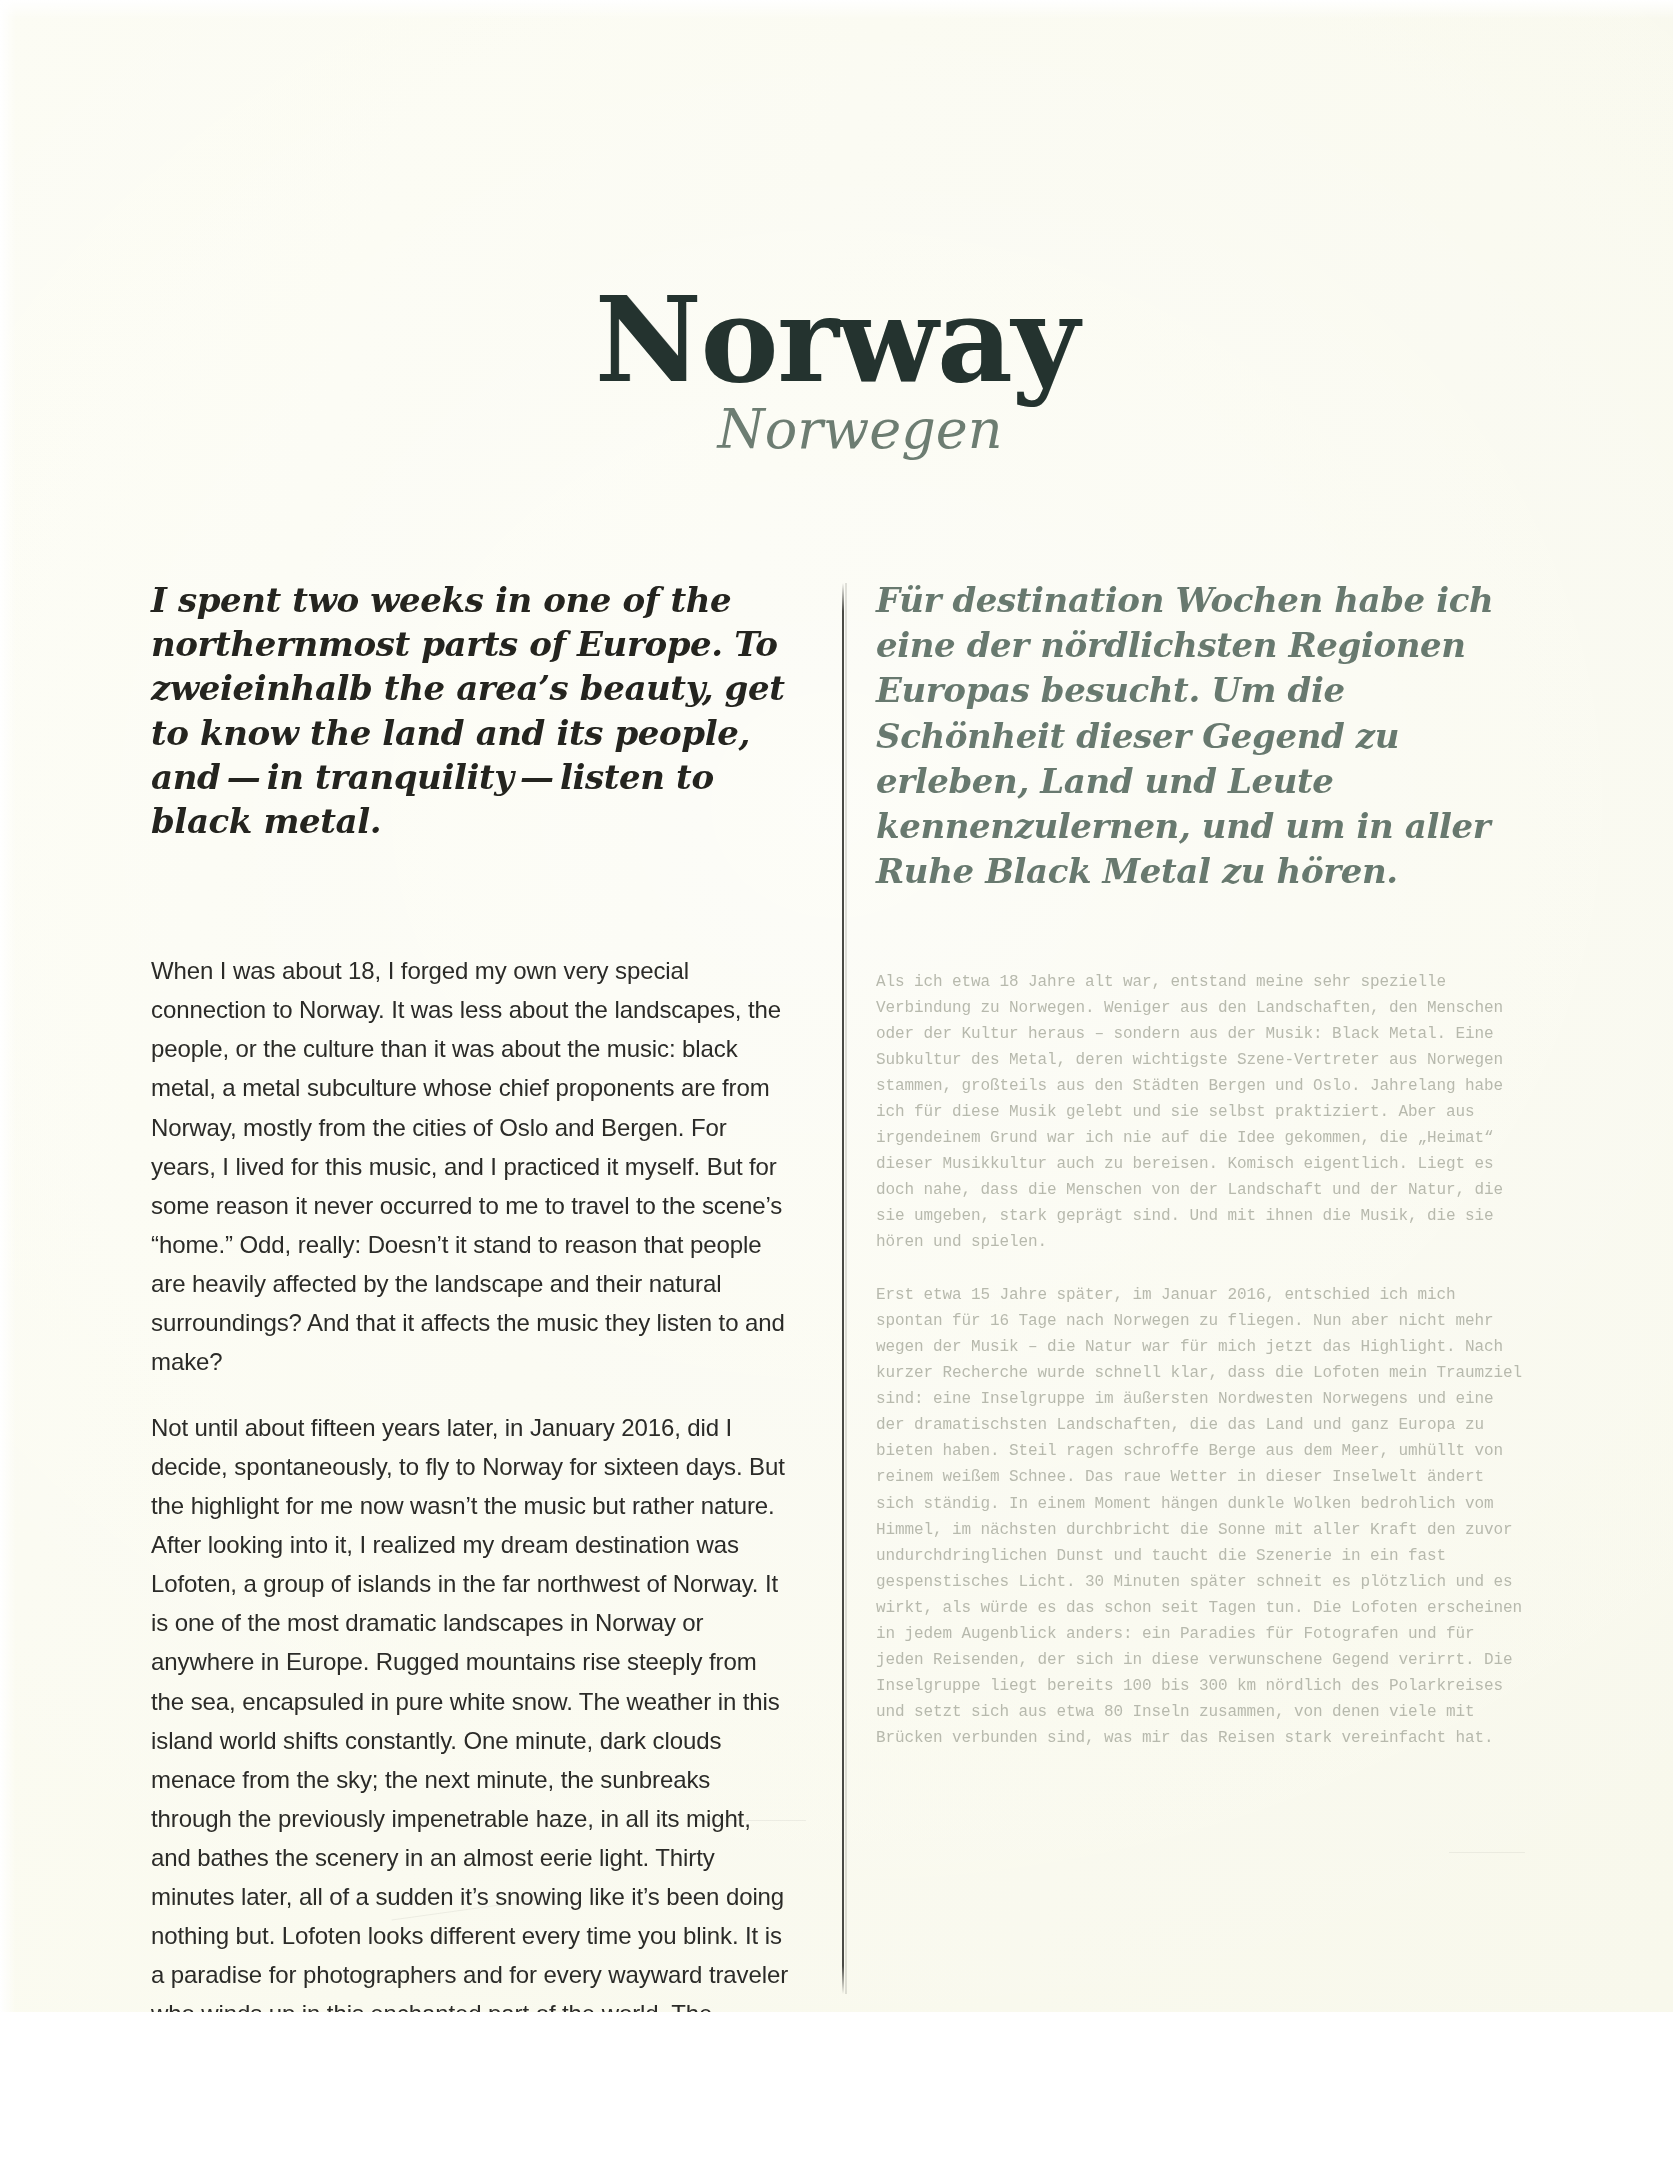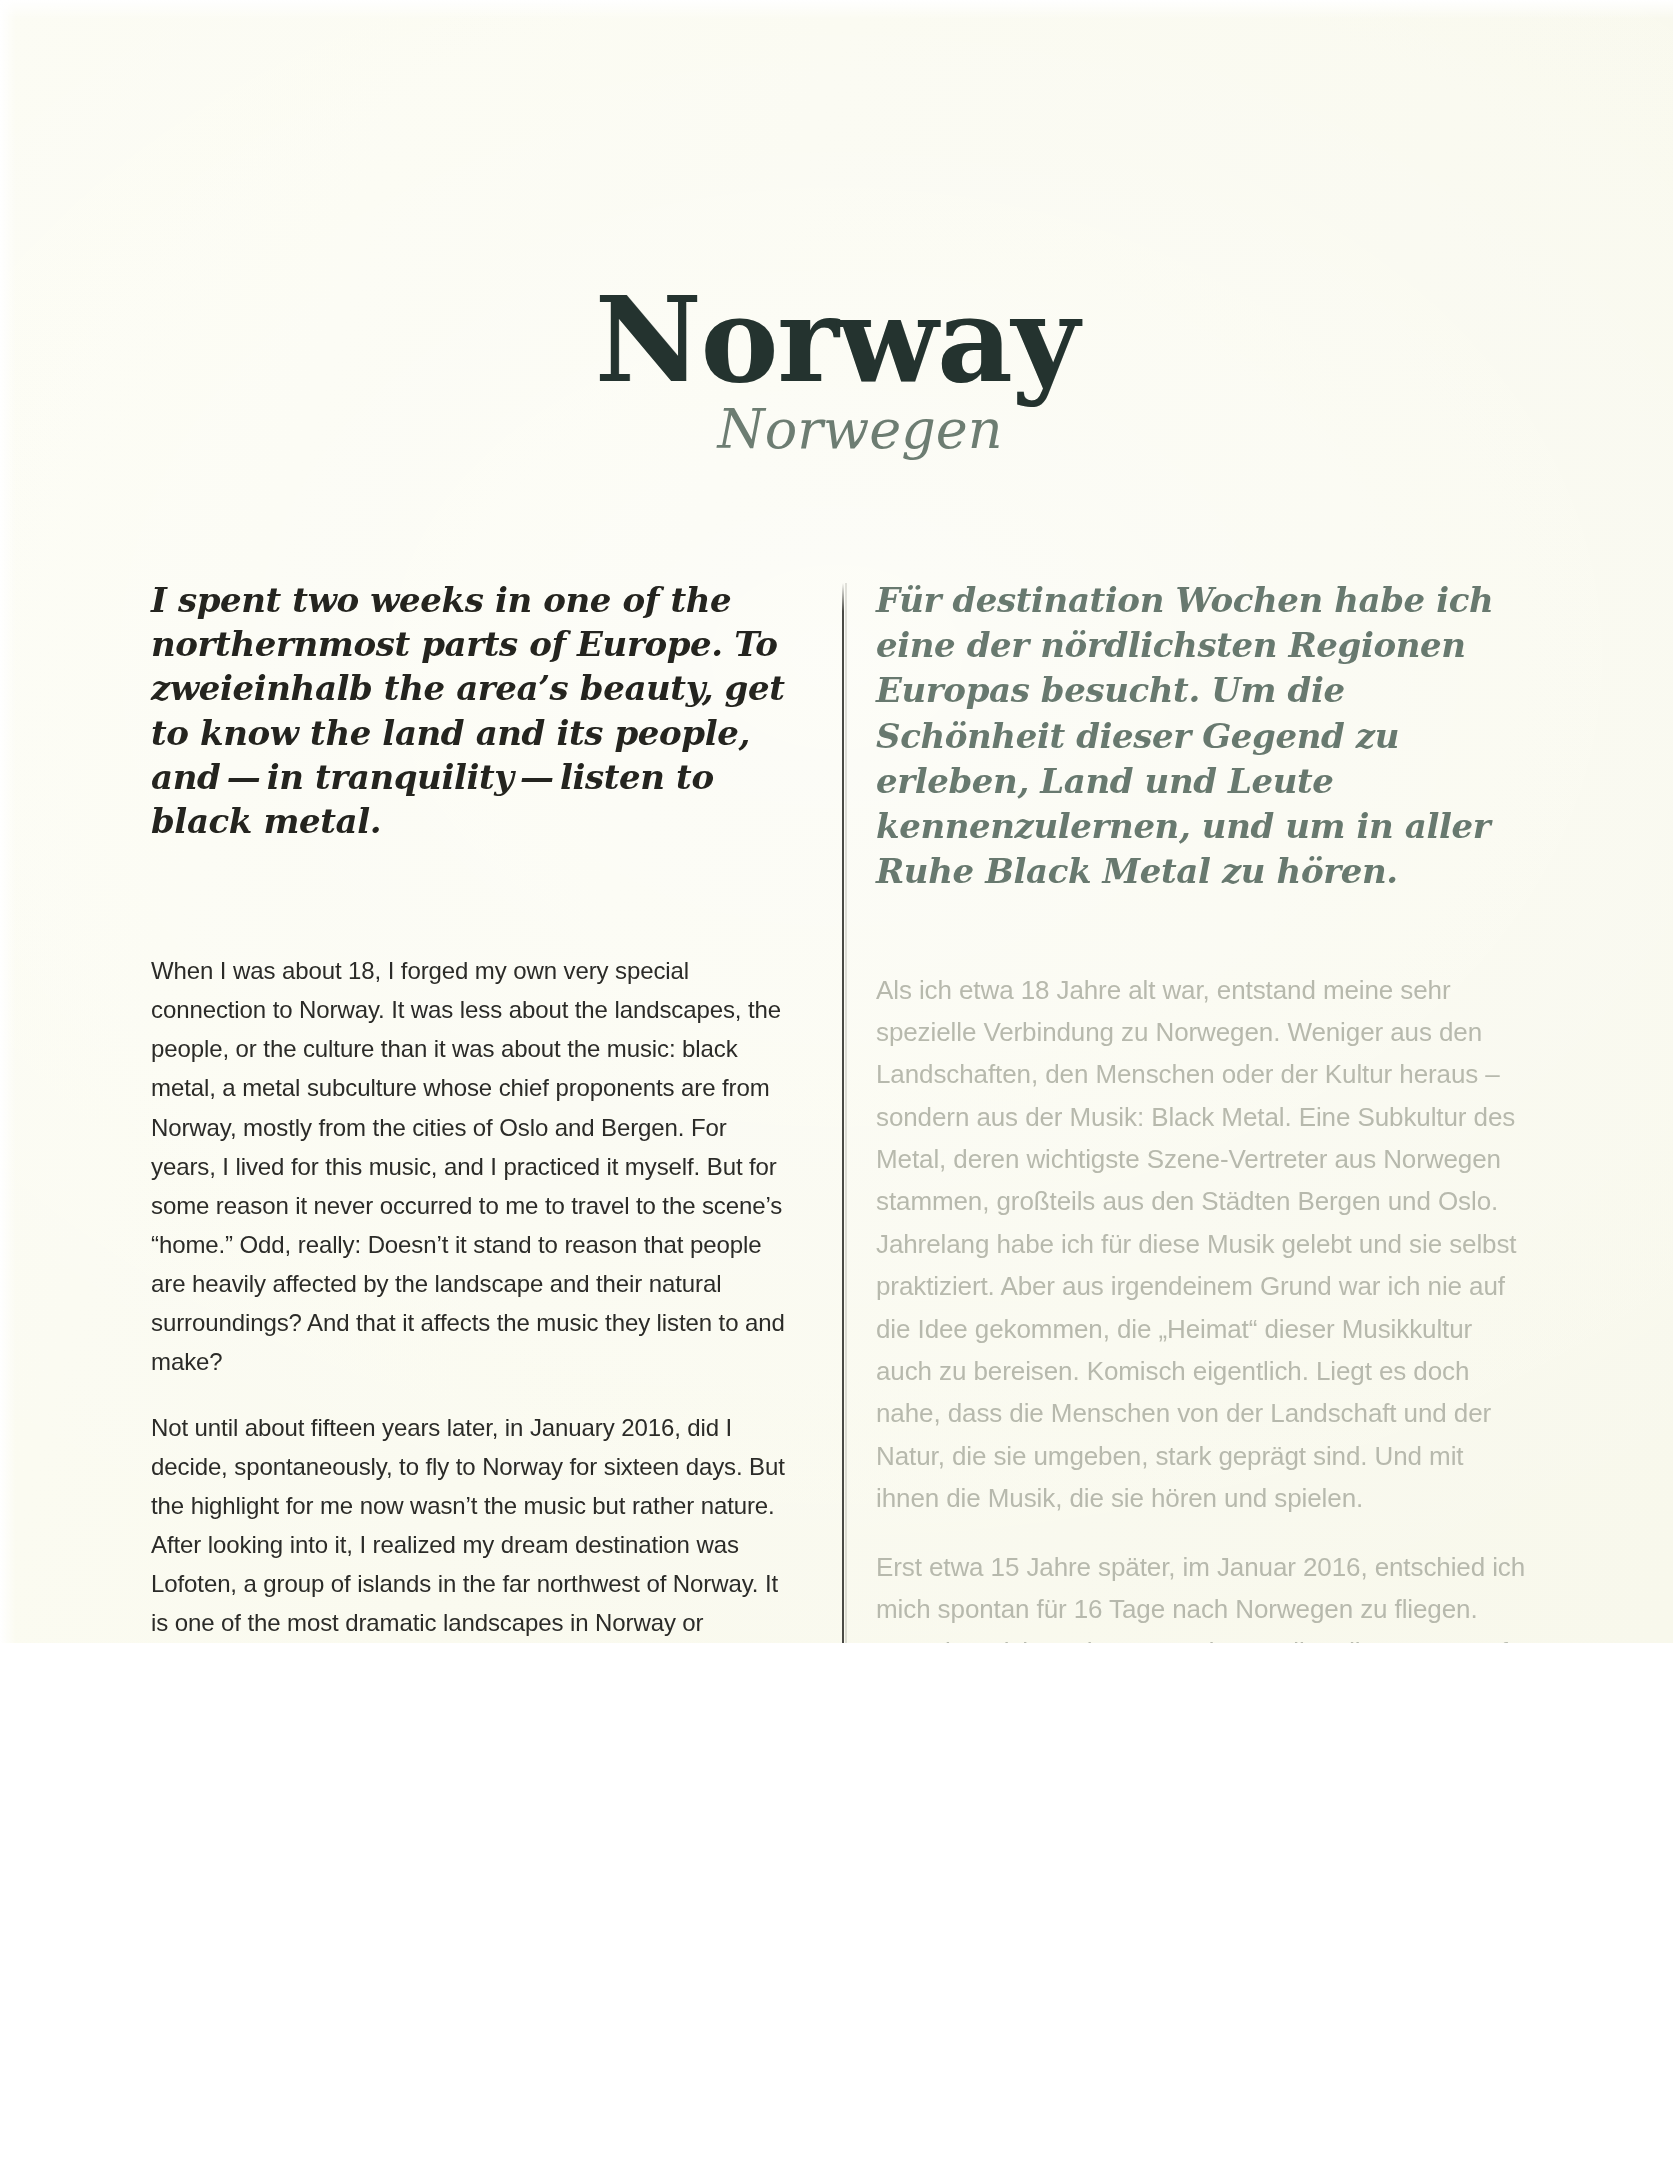--- a/index.html
+++ b/index.html
@@ -13,7 +13,7 @@
   .page {
     position: relative;
     width: 1673px;
-    height: 1643px;
+    height: 2012px;
     background: #fbfbf1;
     overflow: hidden;
   }

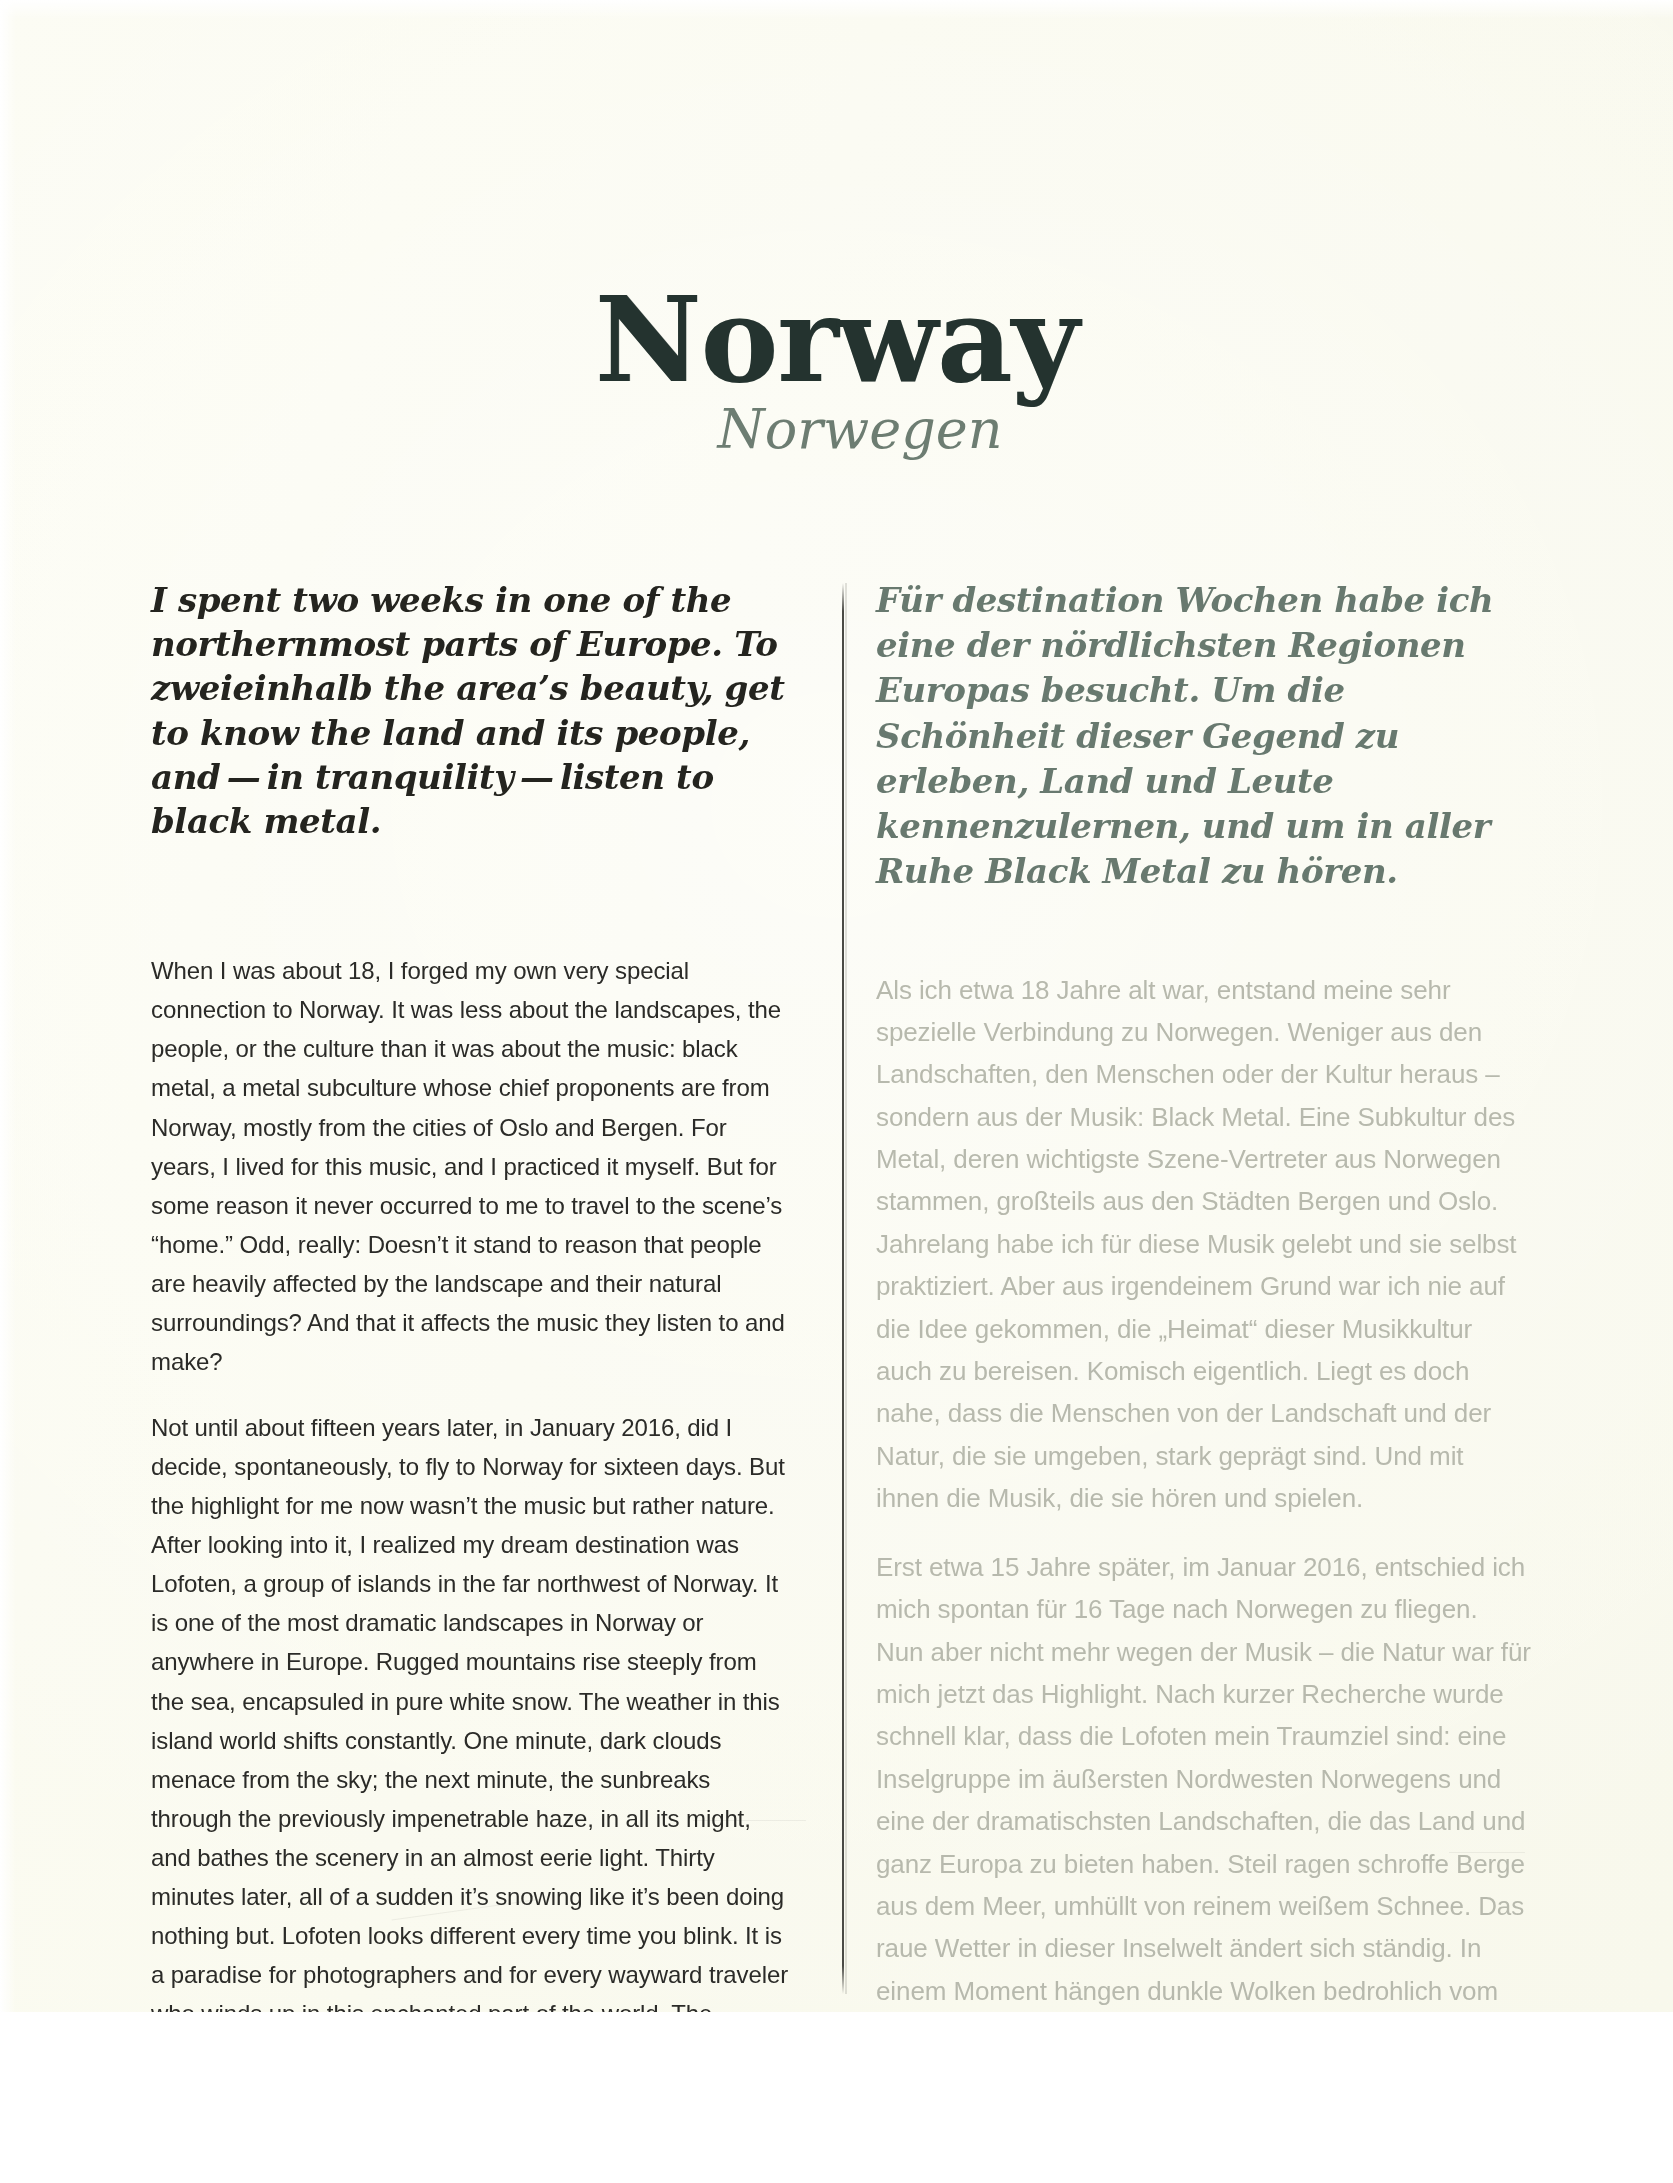--- a/index.html
+++ b/index.html
@@ -134,9 +134,9 @@
     letter-spacing: -0.1px;
   }
   .body-de {
-    font-family: Liberation Sans, sans-serif;
+    font-family: Liberation Mono, monospace;
     font-weight: 300;
-    font-size: 26px;
+    font-size: 16px;
     line-height: 1.63;
     color: #b7b9ad;
     letter-spacing: -0.1px;

